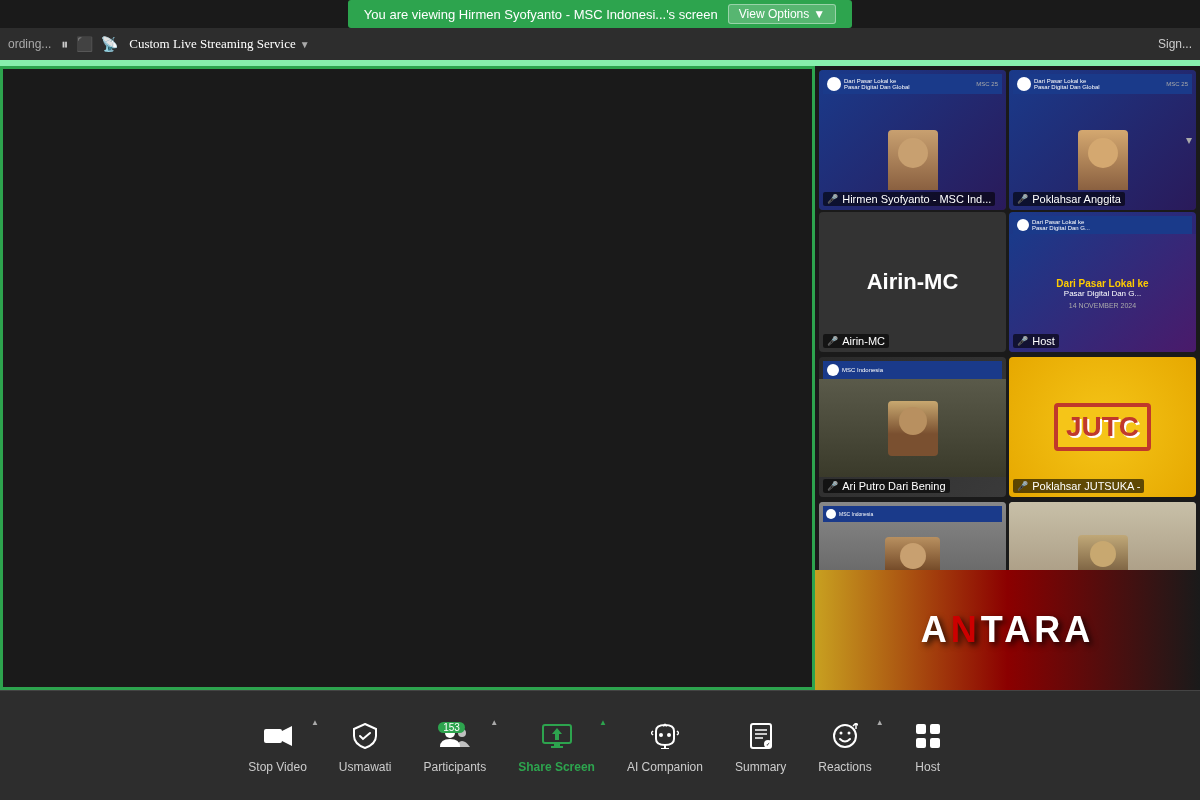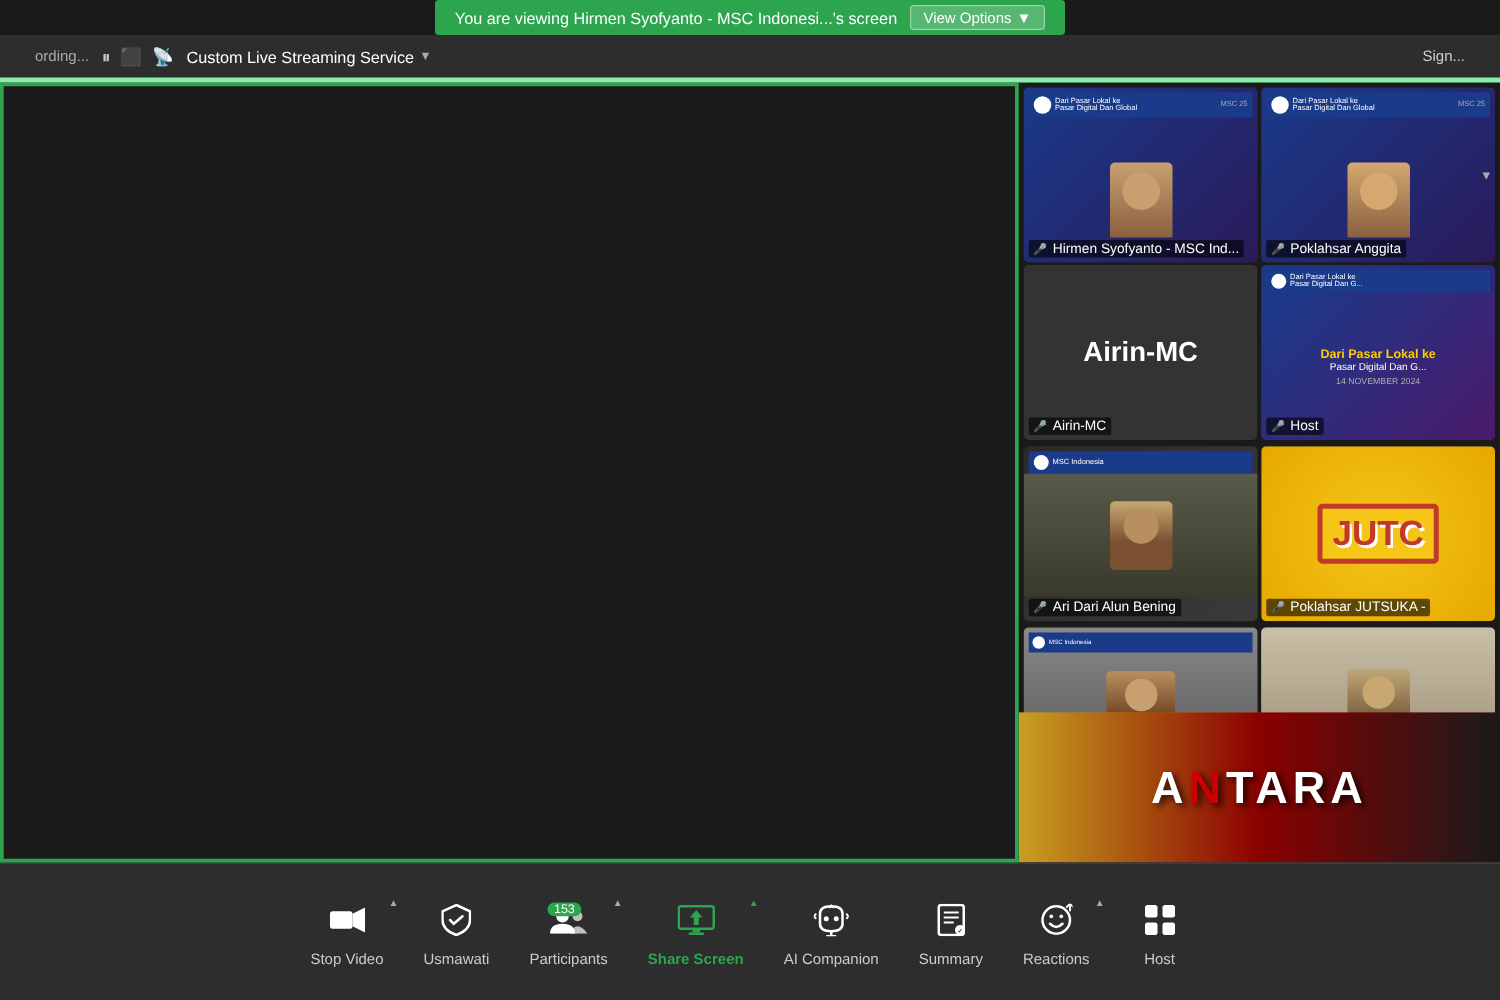--- a/index.html
+++ b/index.html
@@ -58,9 +58,9 @@
       background: #2d2d2d;
       display: flex;
       align-items: center;
-      padding: 0 28px;
+      padding: 0 8px;
       gap: 12px;
-      border-bottom: 4px solid #86efac;
+      border-bottom: 6px solid #86efac;
       z-index: 100;
     }
     .menu-bar-left {

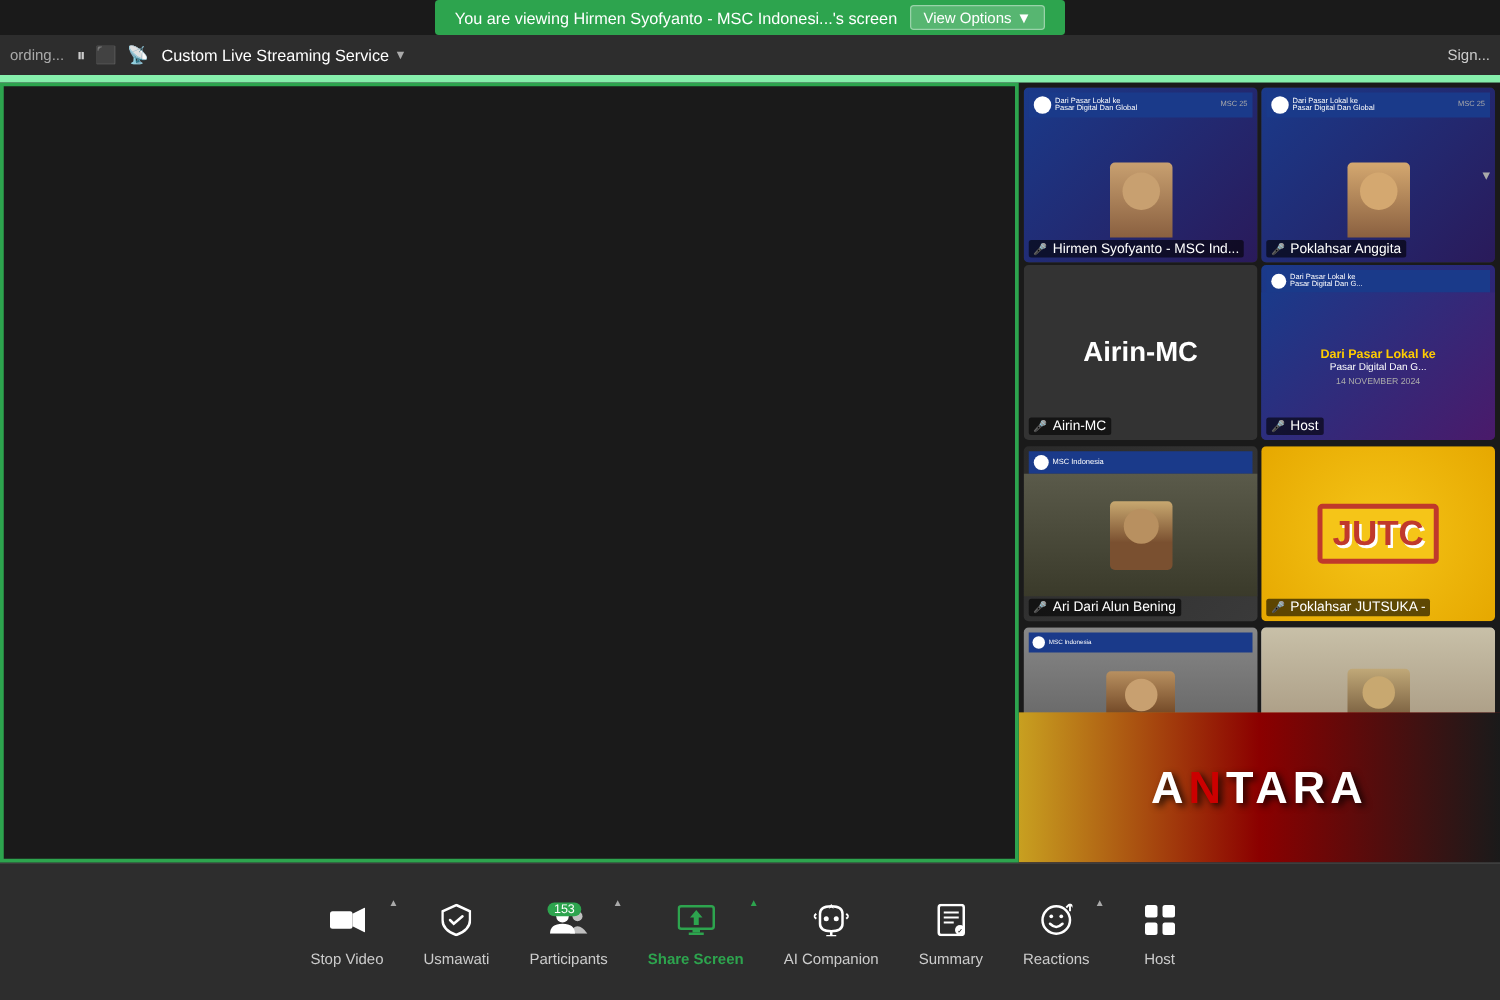--- a/index.html
+++ b/index.html
@@ -75,6 +75,7 @@
       display: flex;
       align-items: center;
       gap: 4px;
+      font-family: Liberation Serif, serif;
     }
     .menu-recording {
       color: #aaa;

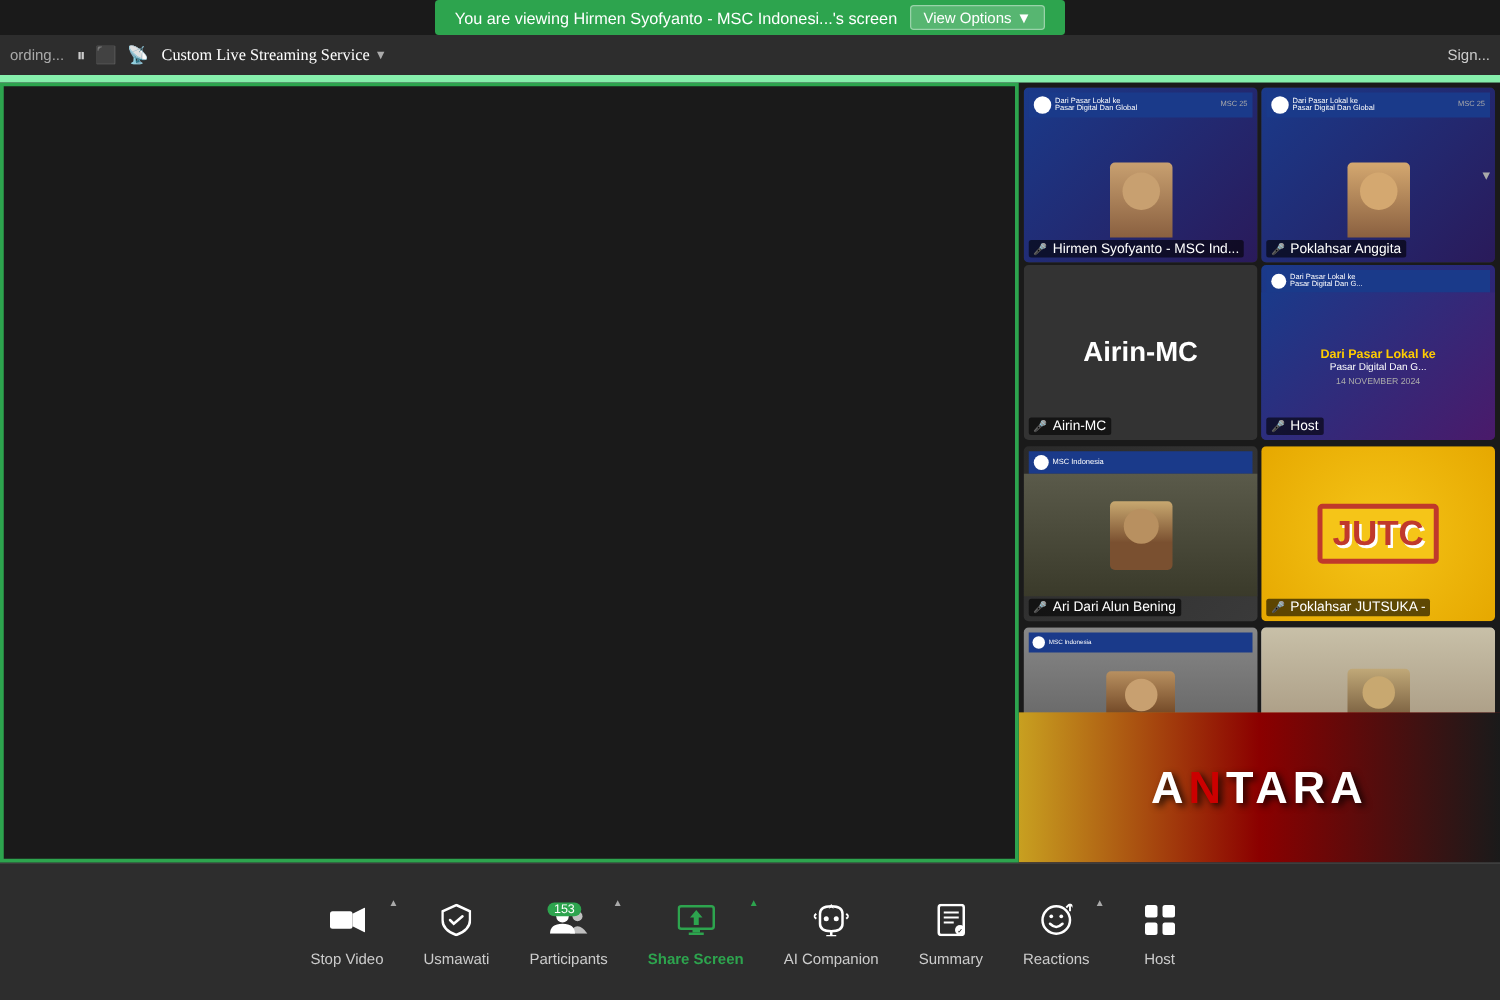--- a/index.html
+++ b/index.html
@@ -626,7 +626,7 @@
         </div>
         <div class="participant-name">
           <span class="mic-icon-small">🎤</span>
-          <span>Ari Dari Alun Bening</span>
+          <span>Ari Putro Dari Bening</span>
         </div>
       </div>
 

